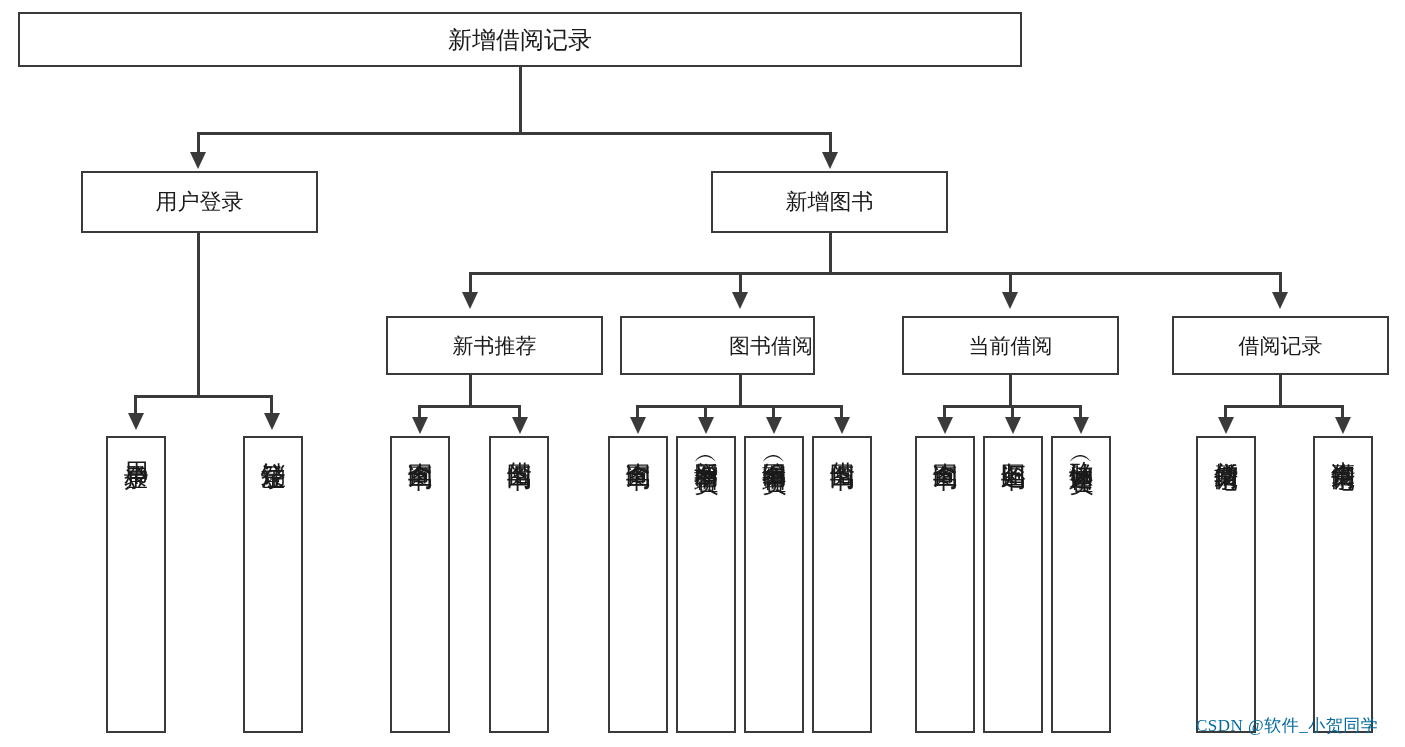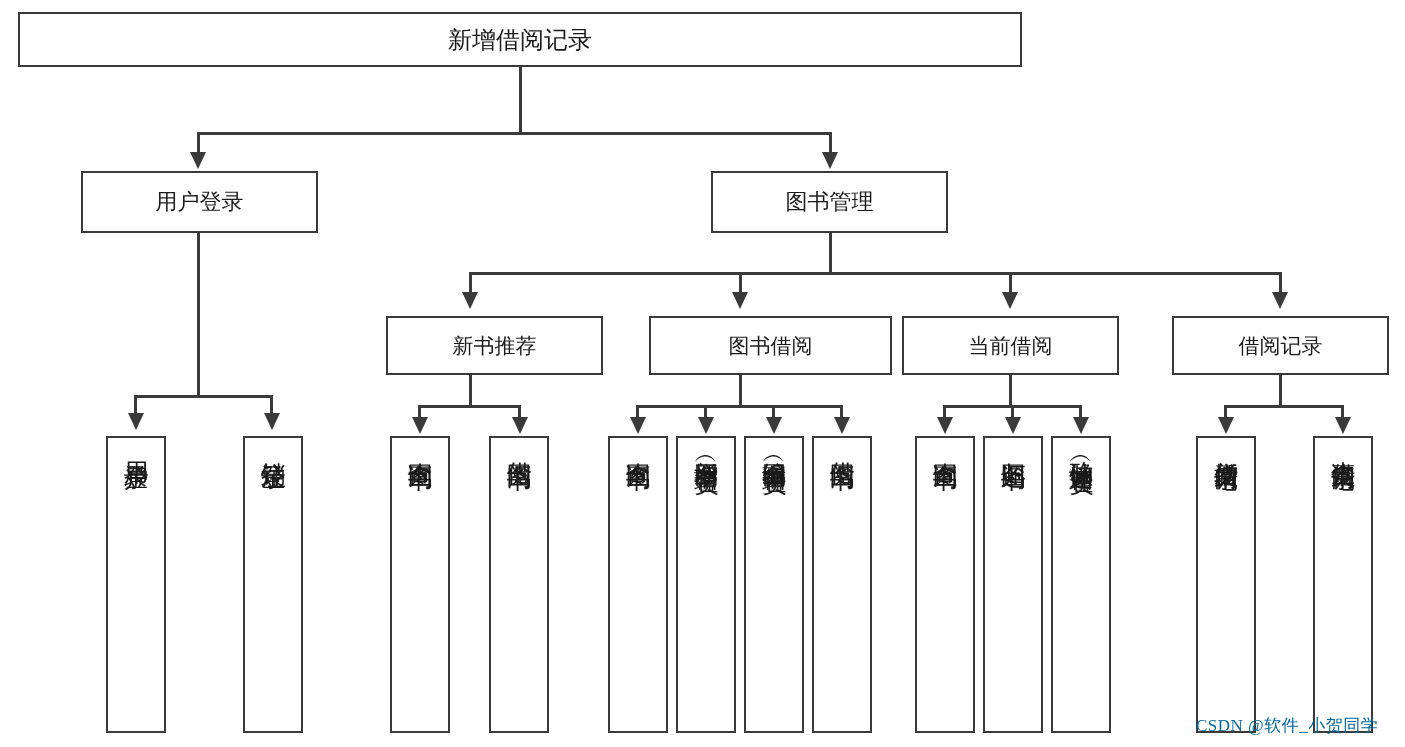--- a/index.html
+++ b/index.html
@@ -98,7 +98,7 @@
     <span>用户登录</span>
   </div>
   <div class="node level1" style="left:711px; top:171px; width:237px; height:62px;">
-    <span>图书管理</span>
+    <span>新增图书</span>
   </div>
 
   <div class="vline" style="left:197px; top:233px; height:165px;"></div>

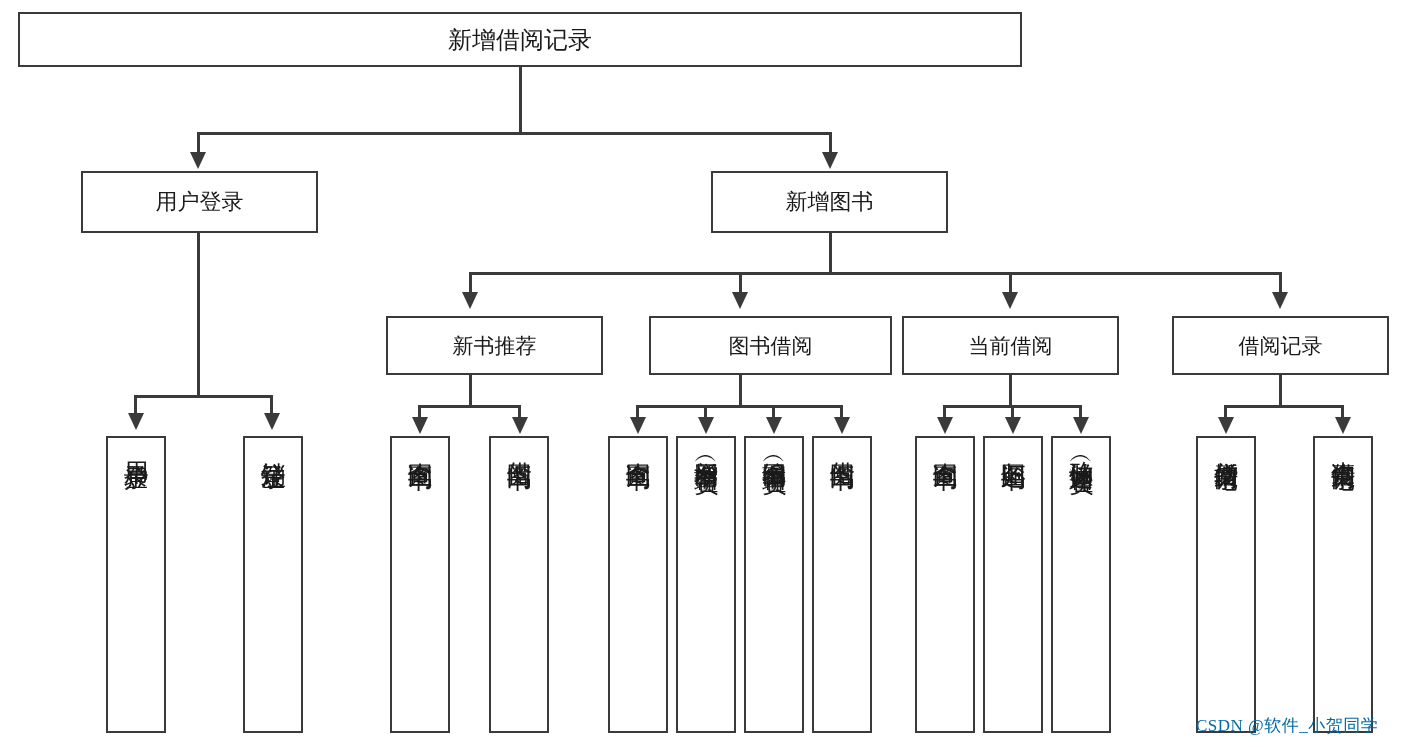--- a/index.html
+++ b/index.html
@@ -122,7 +122,7 @@
   <div class="node level2" style="left:362px; top:316px; width:217px; height:59px;margin-left:24px;">
     <span>新书推荐</span>
   </div>
-  <div class="node level2" style="left:649px; top:316px; width:243px; height:59px;">
+  <div class="node level2" style="left:620px; top:316px; width:195px; height:59px;justify-content:flex-end;">
     <span>图书借阅</span>
   </div>
   <div class="node level2" style="left:902px; top:316px; width:217px; height:59px;">

